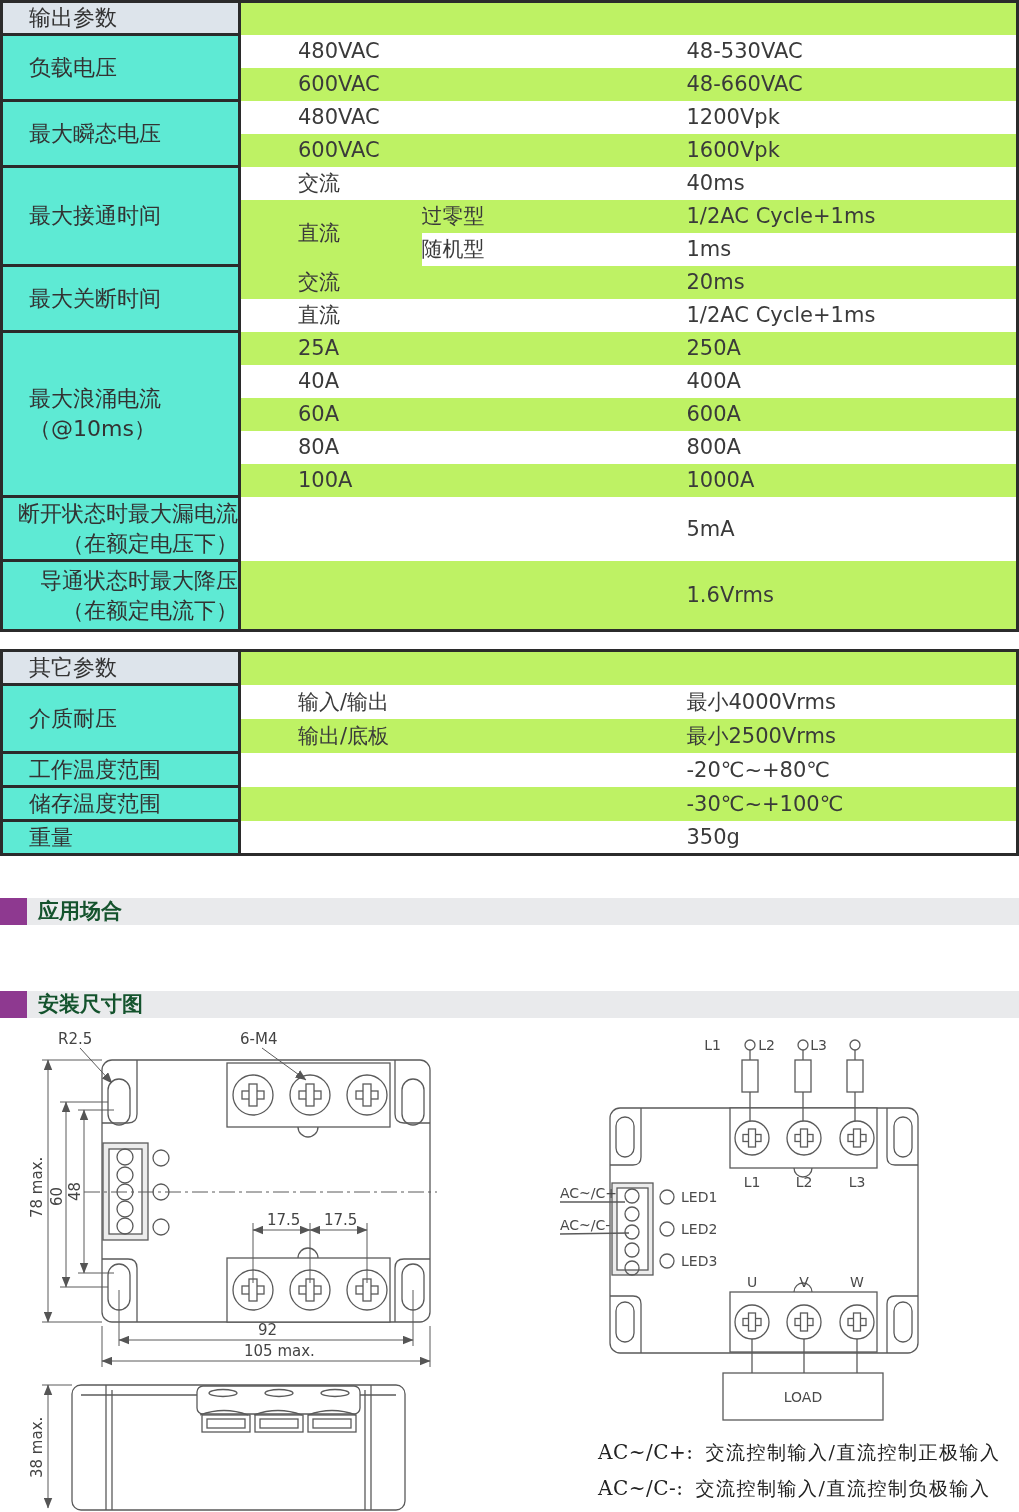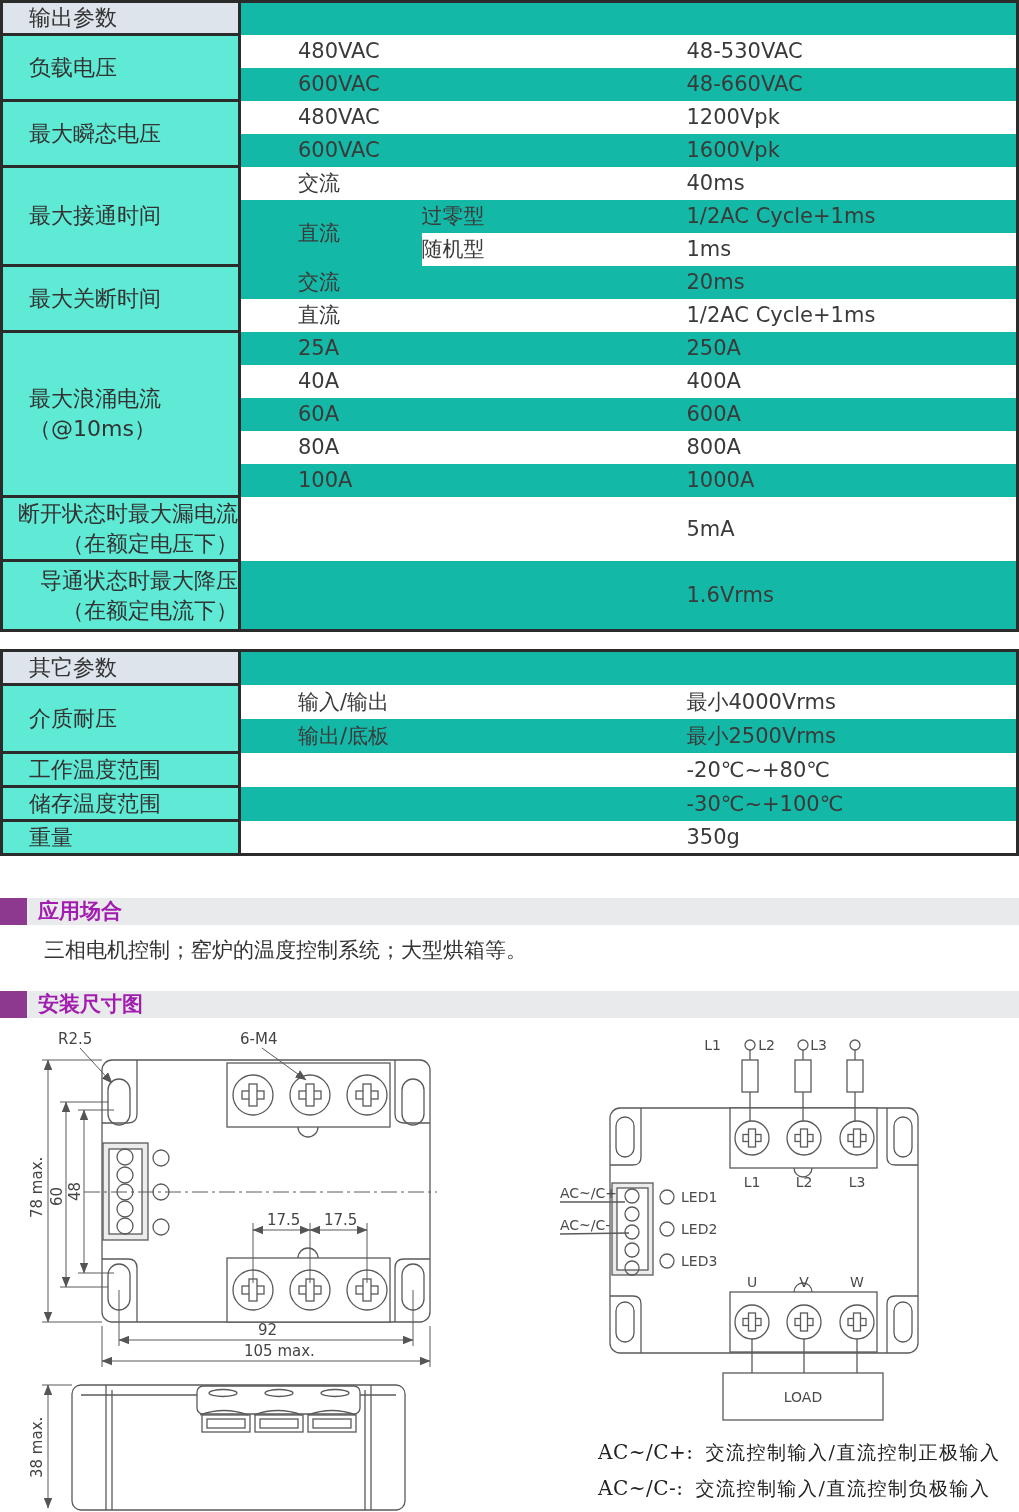--- a/index.html
+++ b/index.html
@@ -17,7 +17,7 @@
            font-size:22px;color:#333;text-align:left;padding-left:26px;vertical-align:middle}
   .spec th.ctr{text-align:right;padding-left:0;line-height:1.35;font-size:22px}
   .spec td{font-size:21px;color:#3a3a3a;vertical-align:middle;border:none}
-  .spec tr.b td{background:#14b8a6}
+  .spec tr.b td{background:#bef264}
   .spec th.hcell{background:#dde4eb}
   .spec td.c2{padding-left:57px}
   .spec td.c2b{padding-left:0}

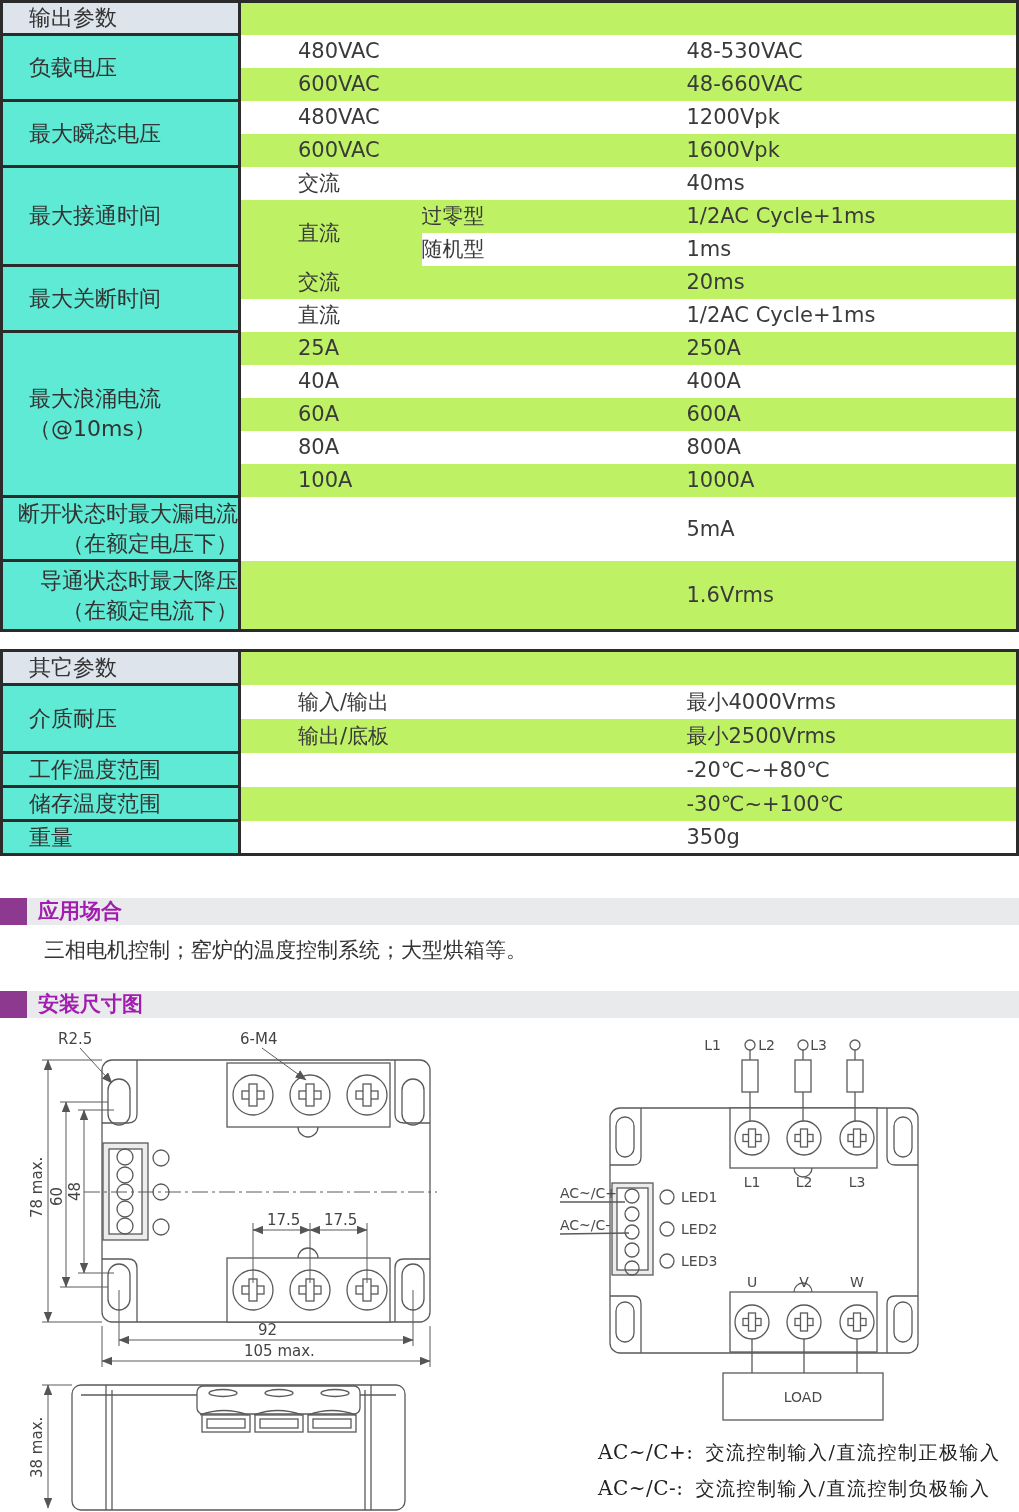--- a/index.html
+++ b/index.html
@@ -29,7 +29,7 @@
   
   .bar{position:absolute;left:0;width:1019px;height:27px;background:#e9eaec}
   .bar .sq{position:absolute;left:0;top:0;width:27px;height:27px;background:#8e3990}
-  .bar .t{position:absolute;left:38px;top:0;line-height:27px;font-size:21px;font-weight:bold;color:#a21caf}
+  .bar .t{position:absolute;left:38px;top:0;line-height:27px;font-size:21px;font-weight:bold;color:#14532d}
   .apps-text{position:absolute;left:44px;top:936px;font-size:21px;color:#333}
 
   

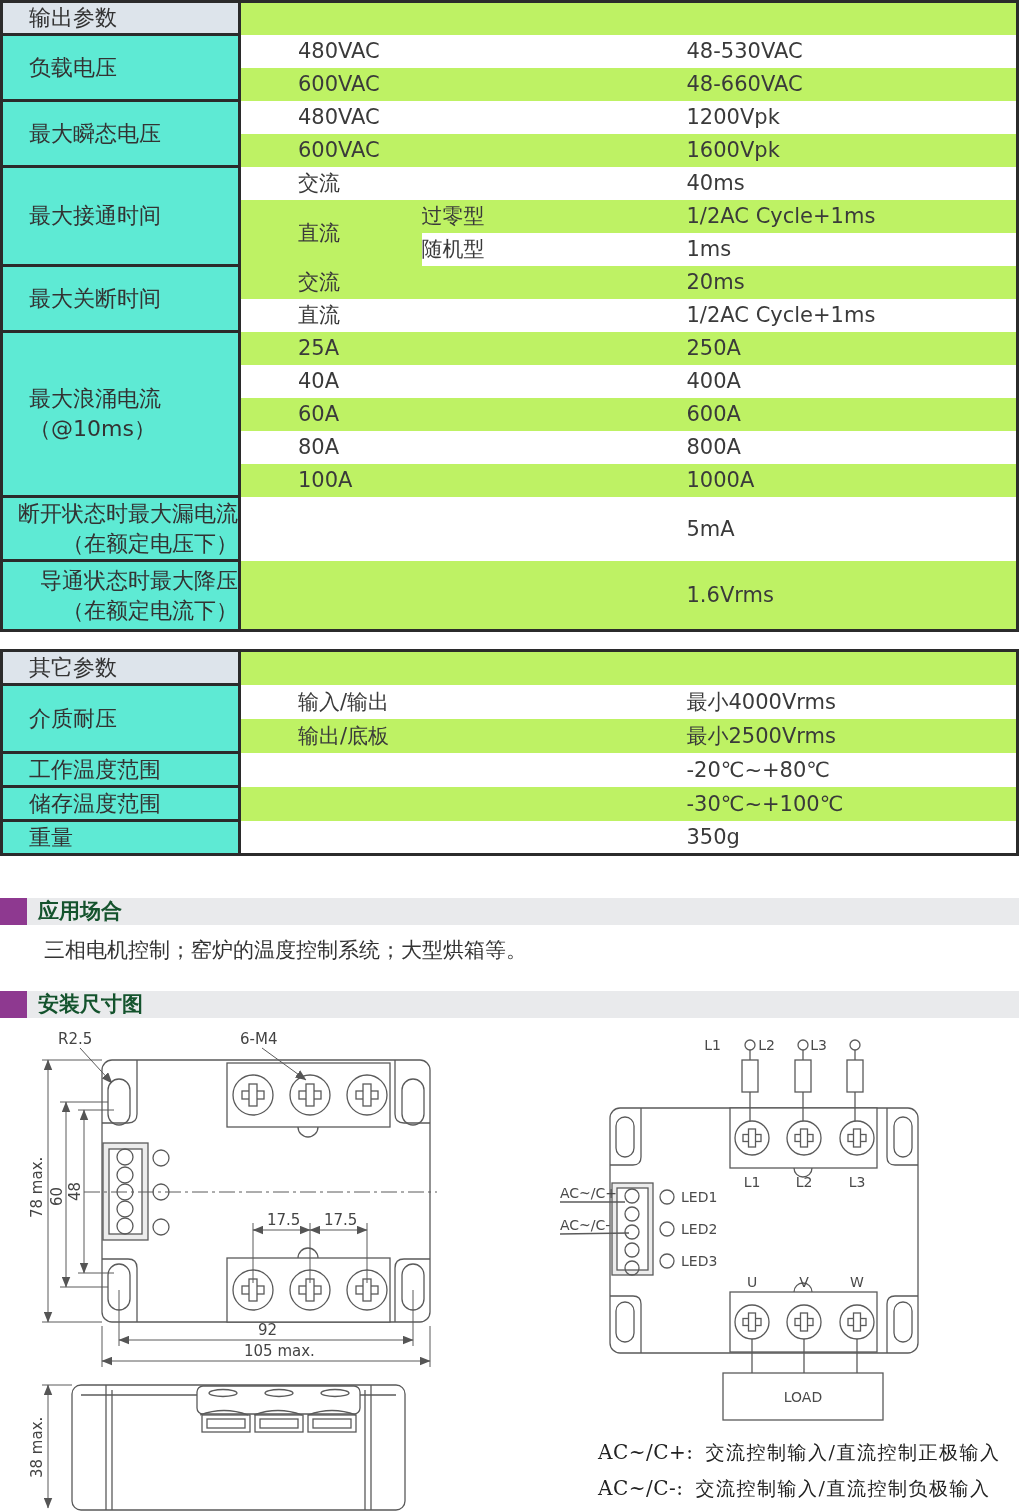--- a/index.html
+++ b/index.html
@@ -186,7 +186,6 @@
     <span class="sq"></span>
     <span class="t">应用场合</span>
   </div>
-  <div class="apps-text">三相电机控制；窑炉的温度控制系统；大型烘箱等。</div>
 
   <div class="bar" style="top:991px">
     <span class="sq"></span>

